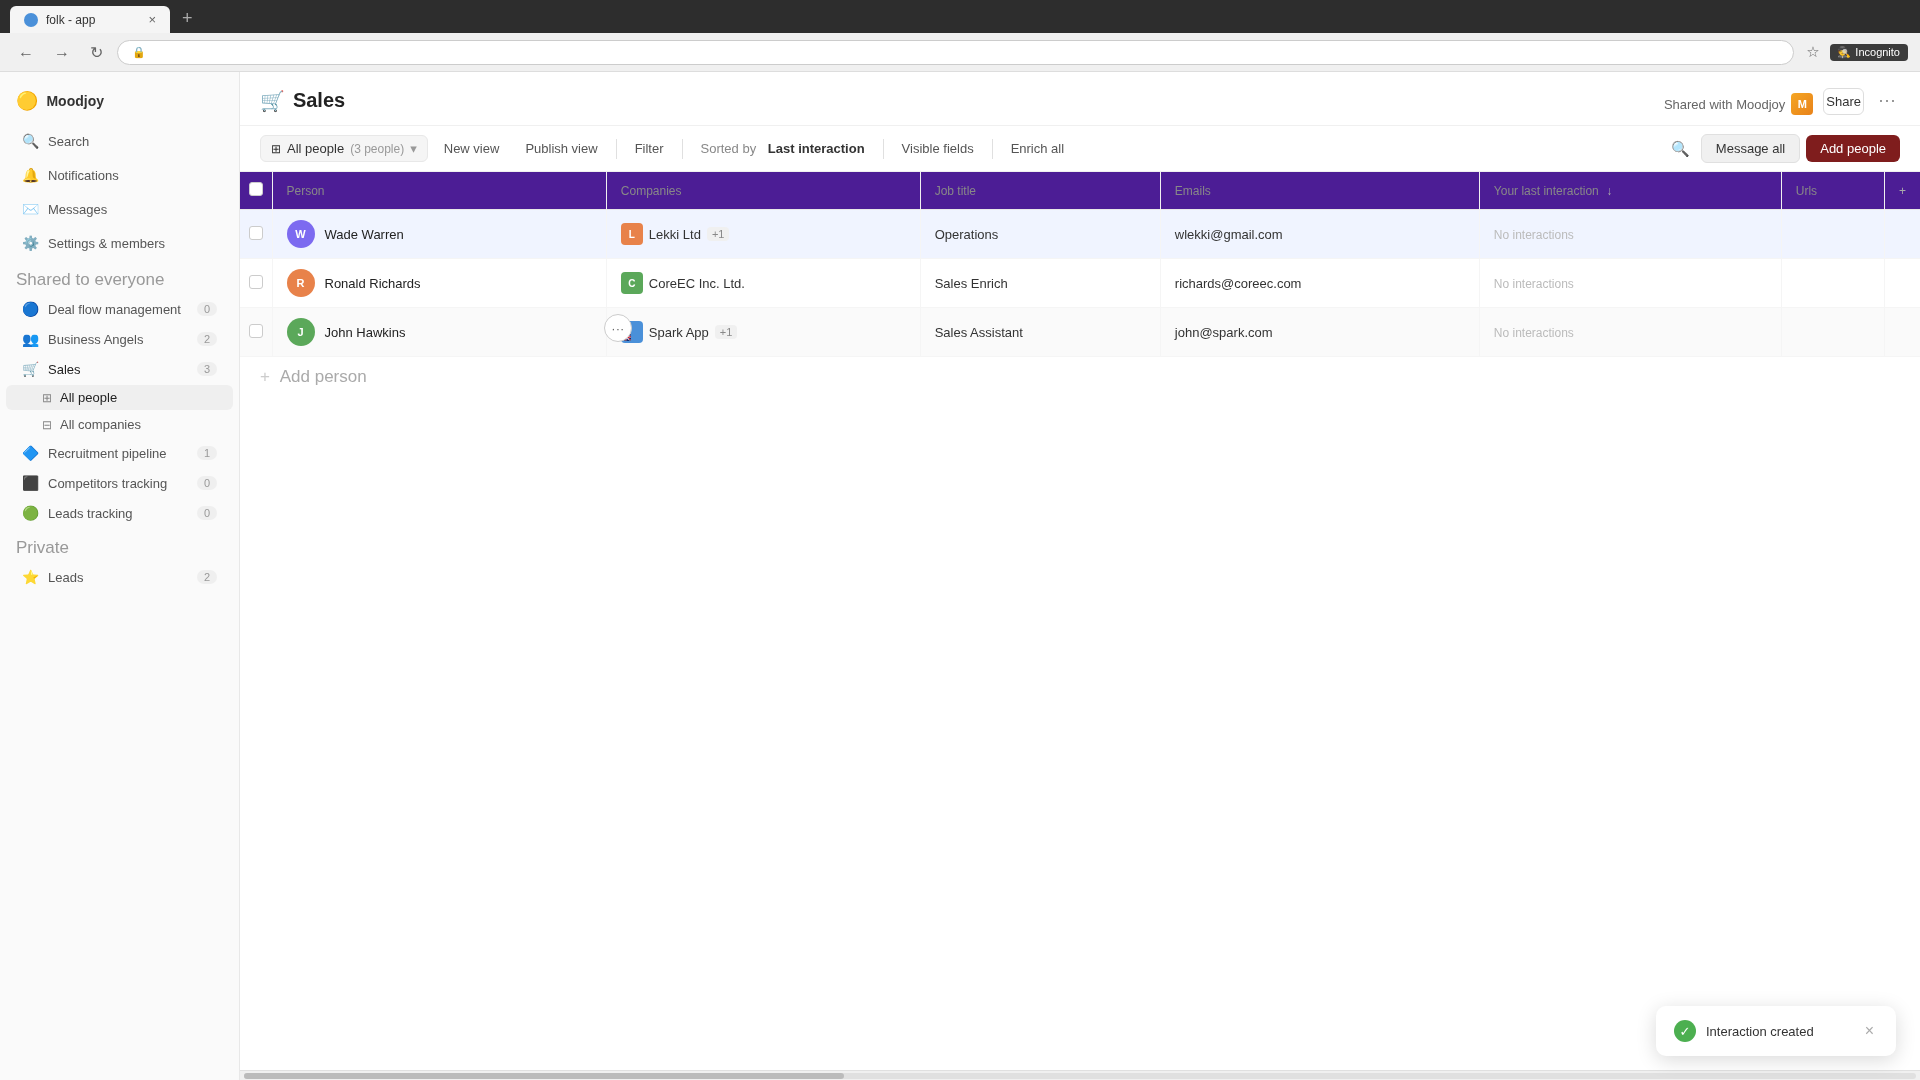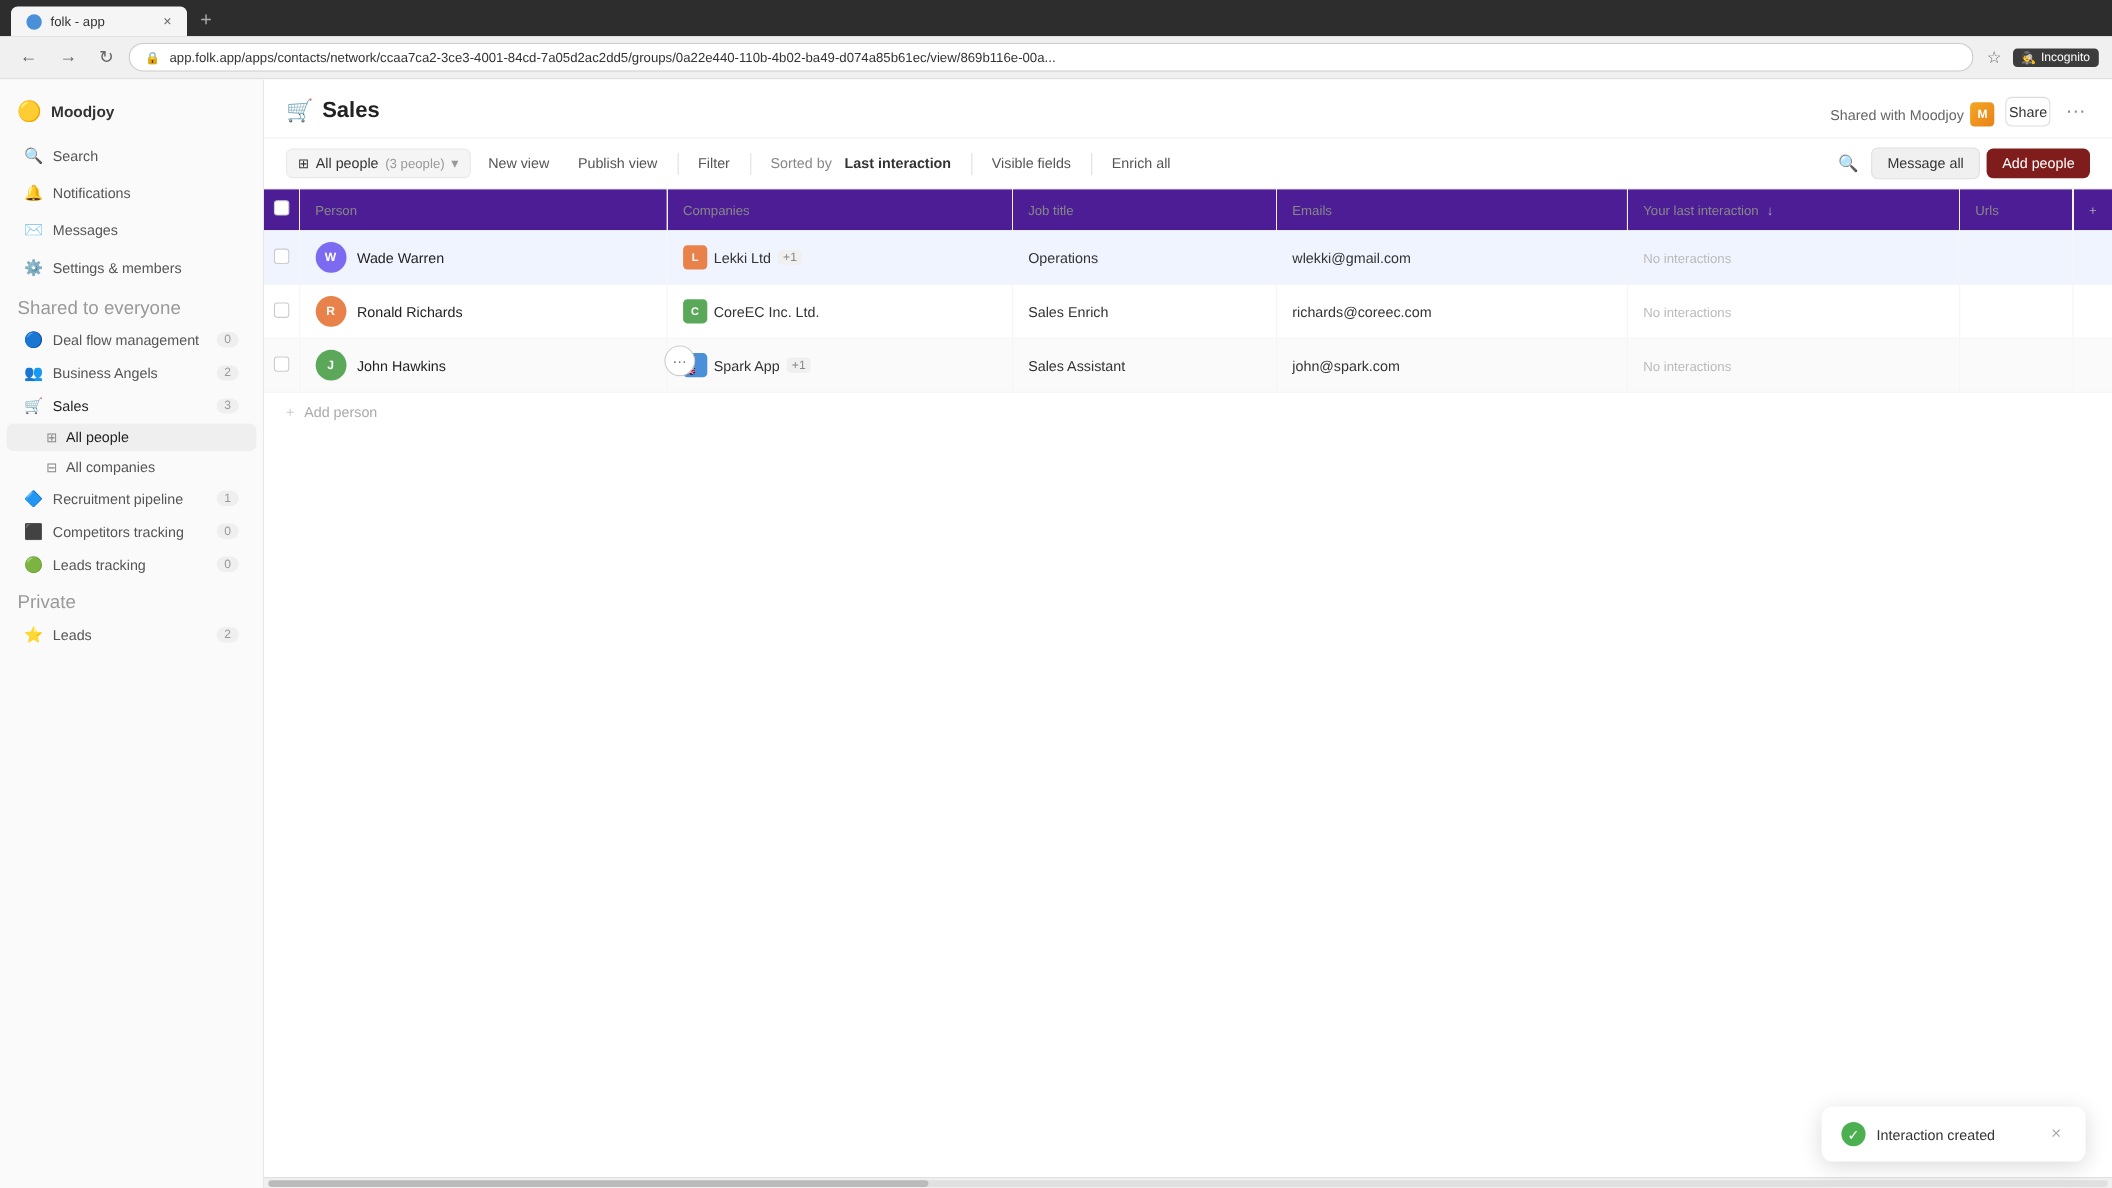--- a/index.html
+++ b/index.html
@@ -126,7 +126,6 @@
   <button class="nav-btn">↻</button>
   <div class="address-bar">
     <span class="lock-icon">🔒</span>
-    <span class="address-text">app.folk.app/apps/contacts/network/ccaa7ca2-3ce3-4001-84cd-7a05d2ac2dd5/groups/0a22e440-110b-4b02-ba49-d074a85b61ec/view/869b116e-00a...</span>
   </div>
   <div class="nav-actions">
     <button class="nav-action-btn">☆</button>

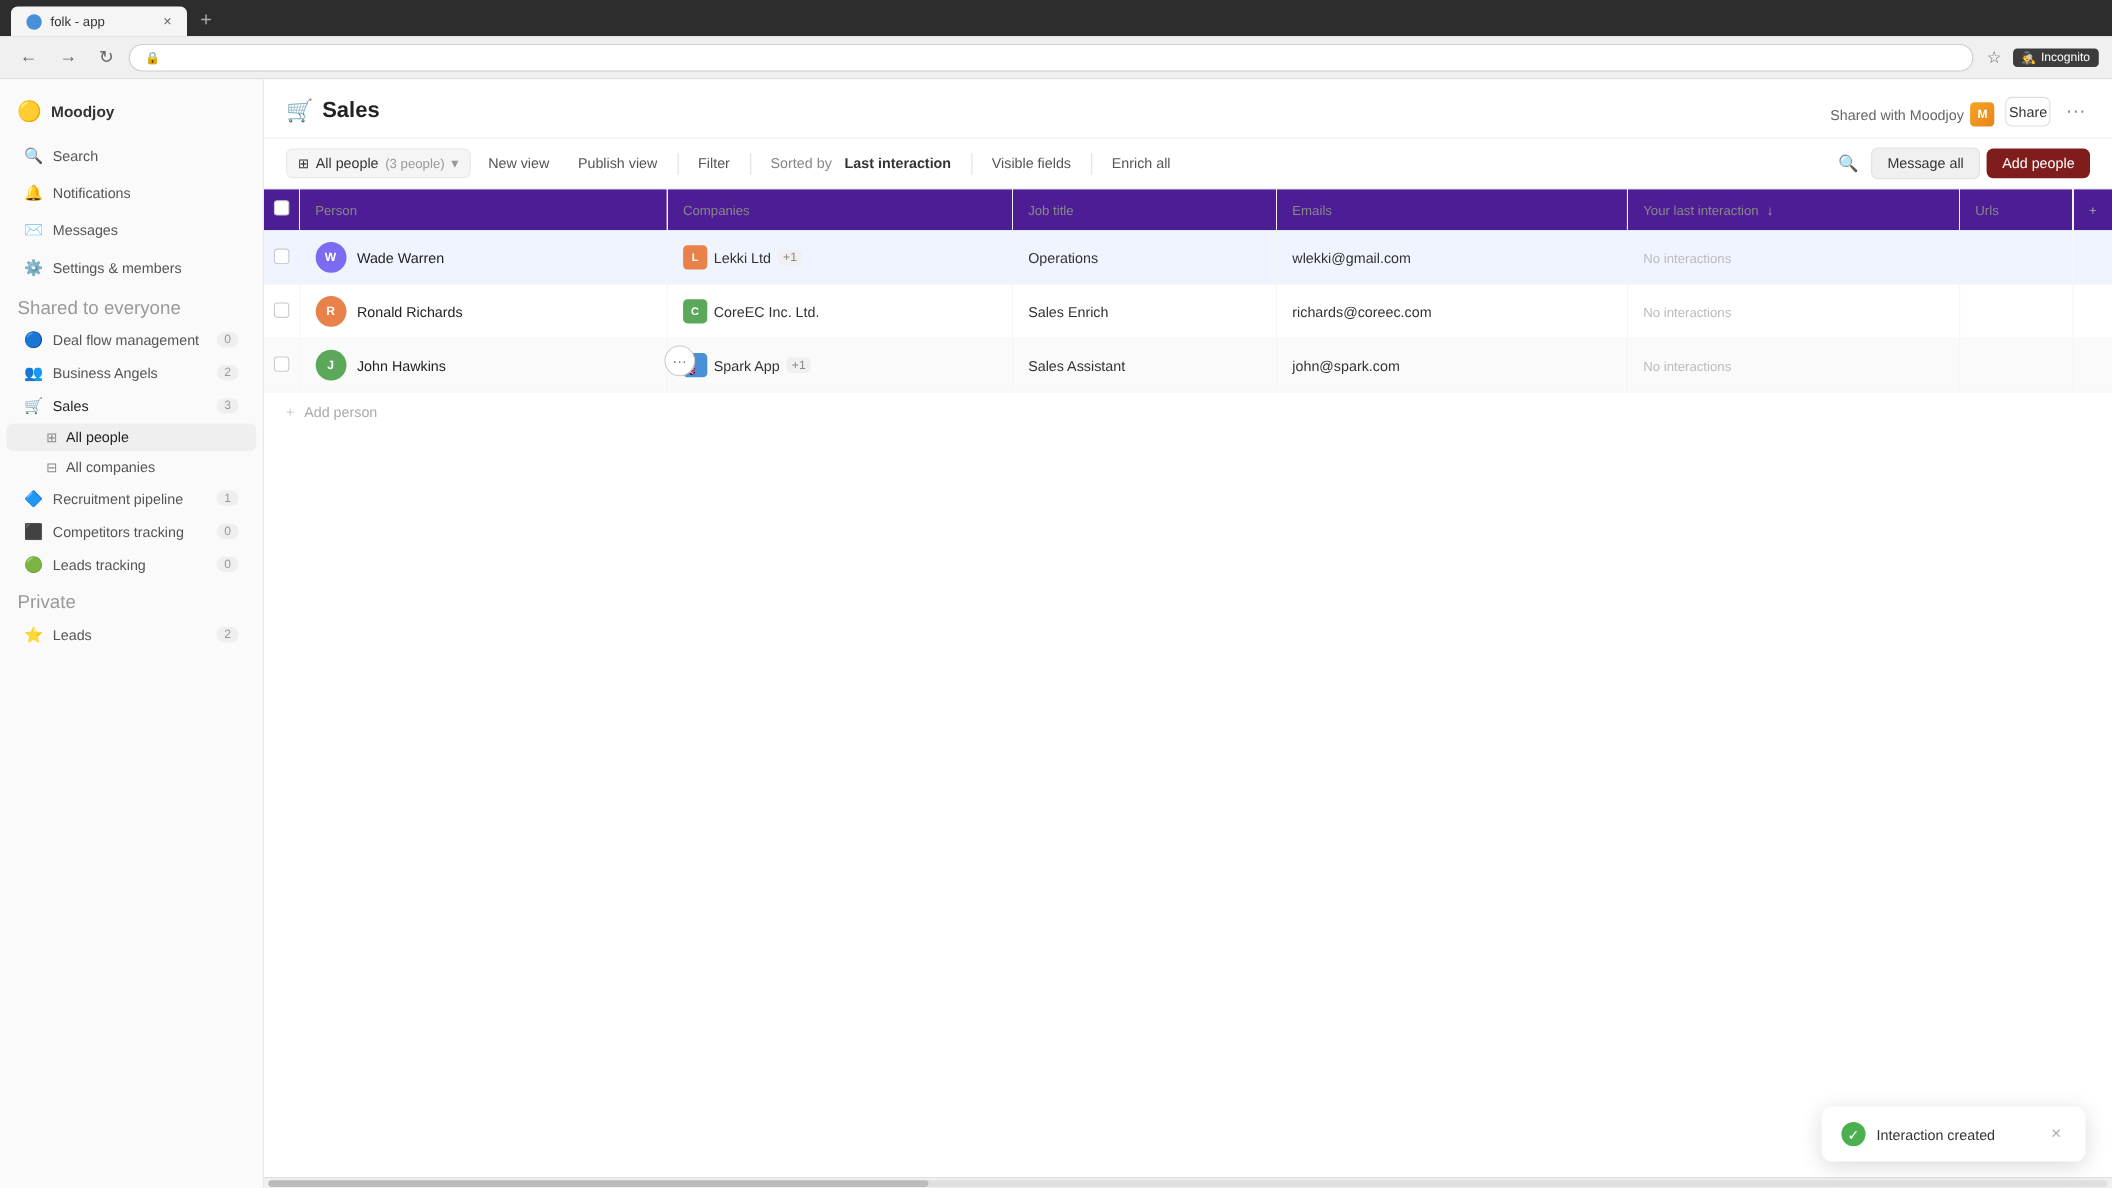--- a/index.html
+++ b/index.html
@@ -92,7 +92,7 @@
     .no-interaction { color: #bbb; font-size: 12px; }
     .row-actions { display: flex; align-items: center; gap: 4px; position: relative; }
     .row-action-btn { width: 28px; height: 28px; border-radius: 50%; border: 1px solid #ddd; background: white; color: #666; font-size: 13px; cursor: pointer; display: flex; align-items: center; justify-content: center; }
-    .add-person-row { padding: 10px 20px; font-size: 13px; color: #aaa; cursor: pointer; }
+    .add-person-row { padding: 10px 20px; font-size: 17px; color: #aaa; cursor: pointer; }
 
     
     .row-highlighted td { background: #fafafa; }

